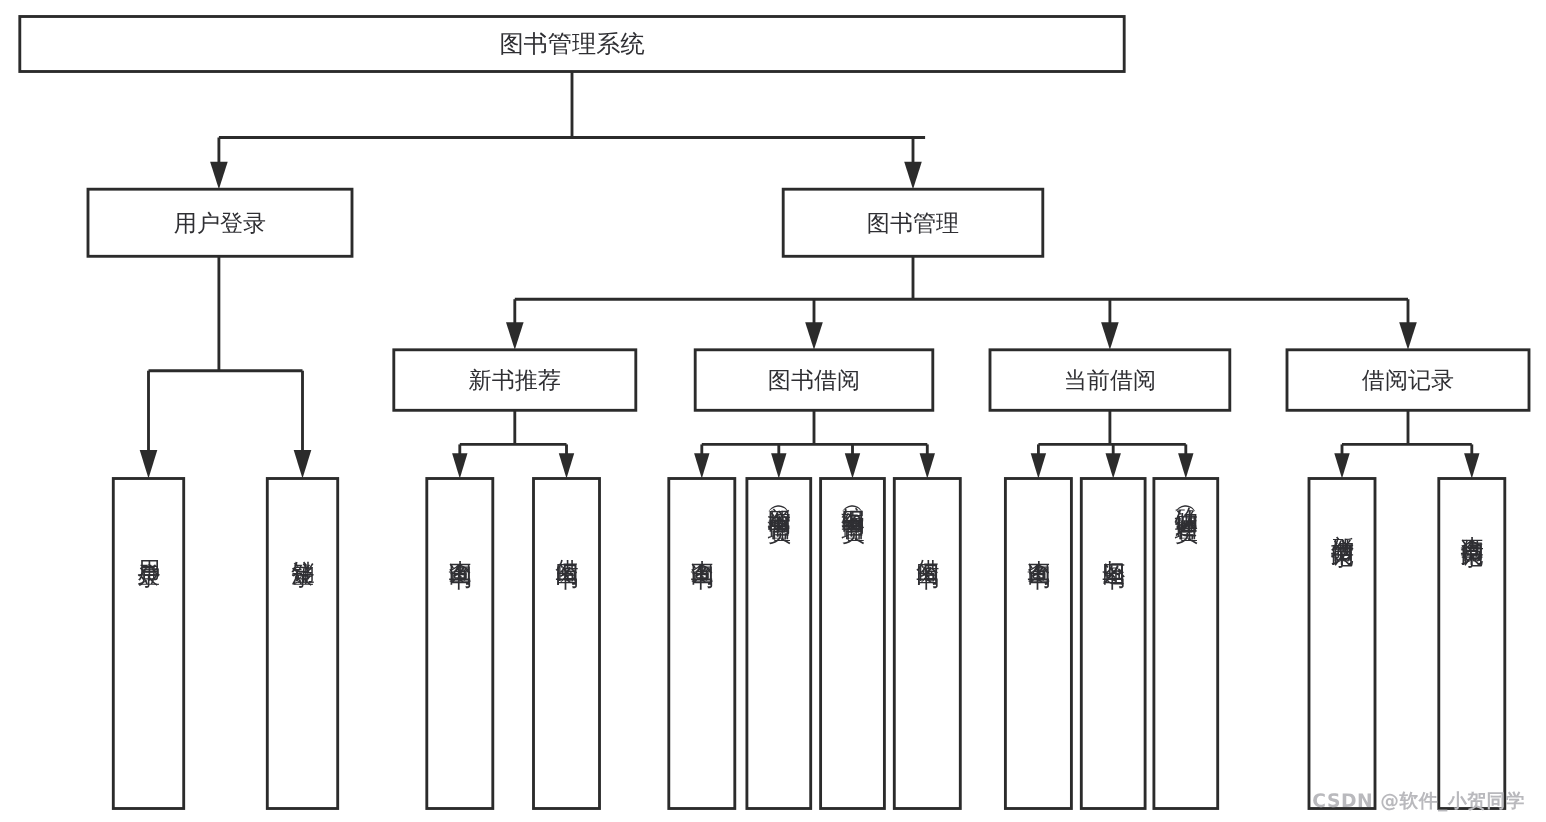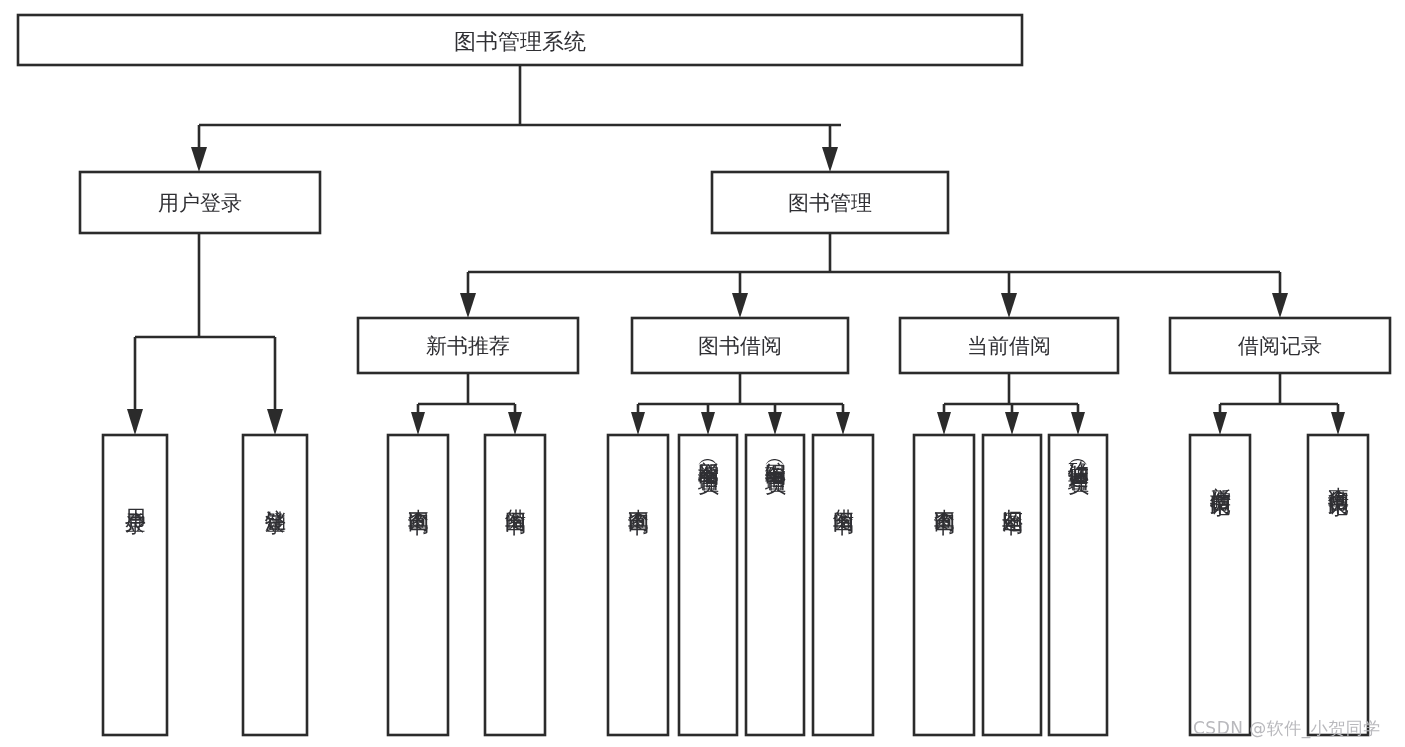--- a/index.html
+++ b/index.html
@@ -74,6 +74,7 @@
     letter-spacing: 0.5px;
     white-space: nowrap;
     pointer-events: none;
+    font-weight: bold;
   }
 </style>
 </head>

